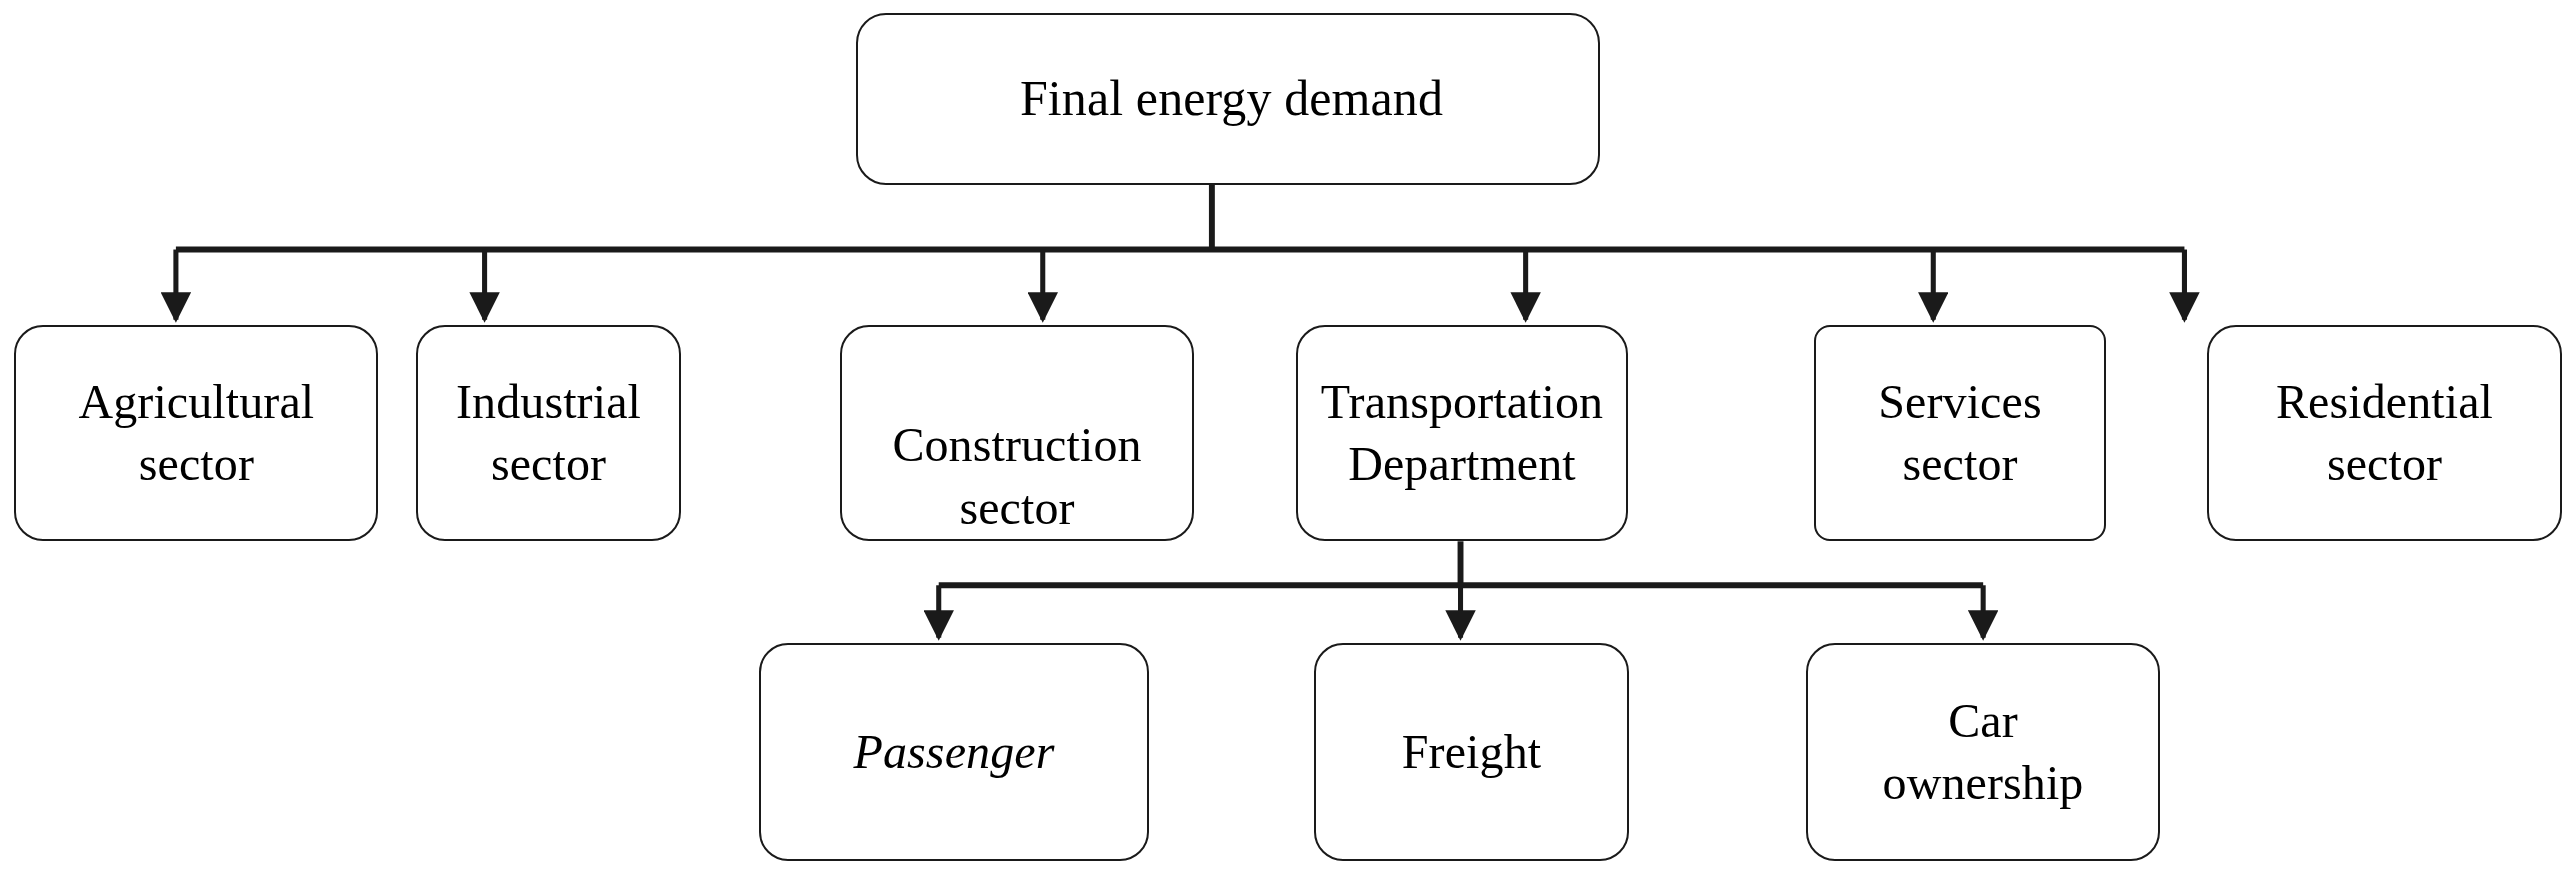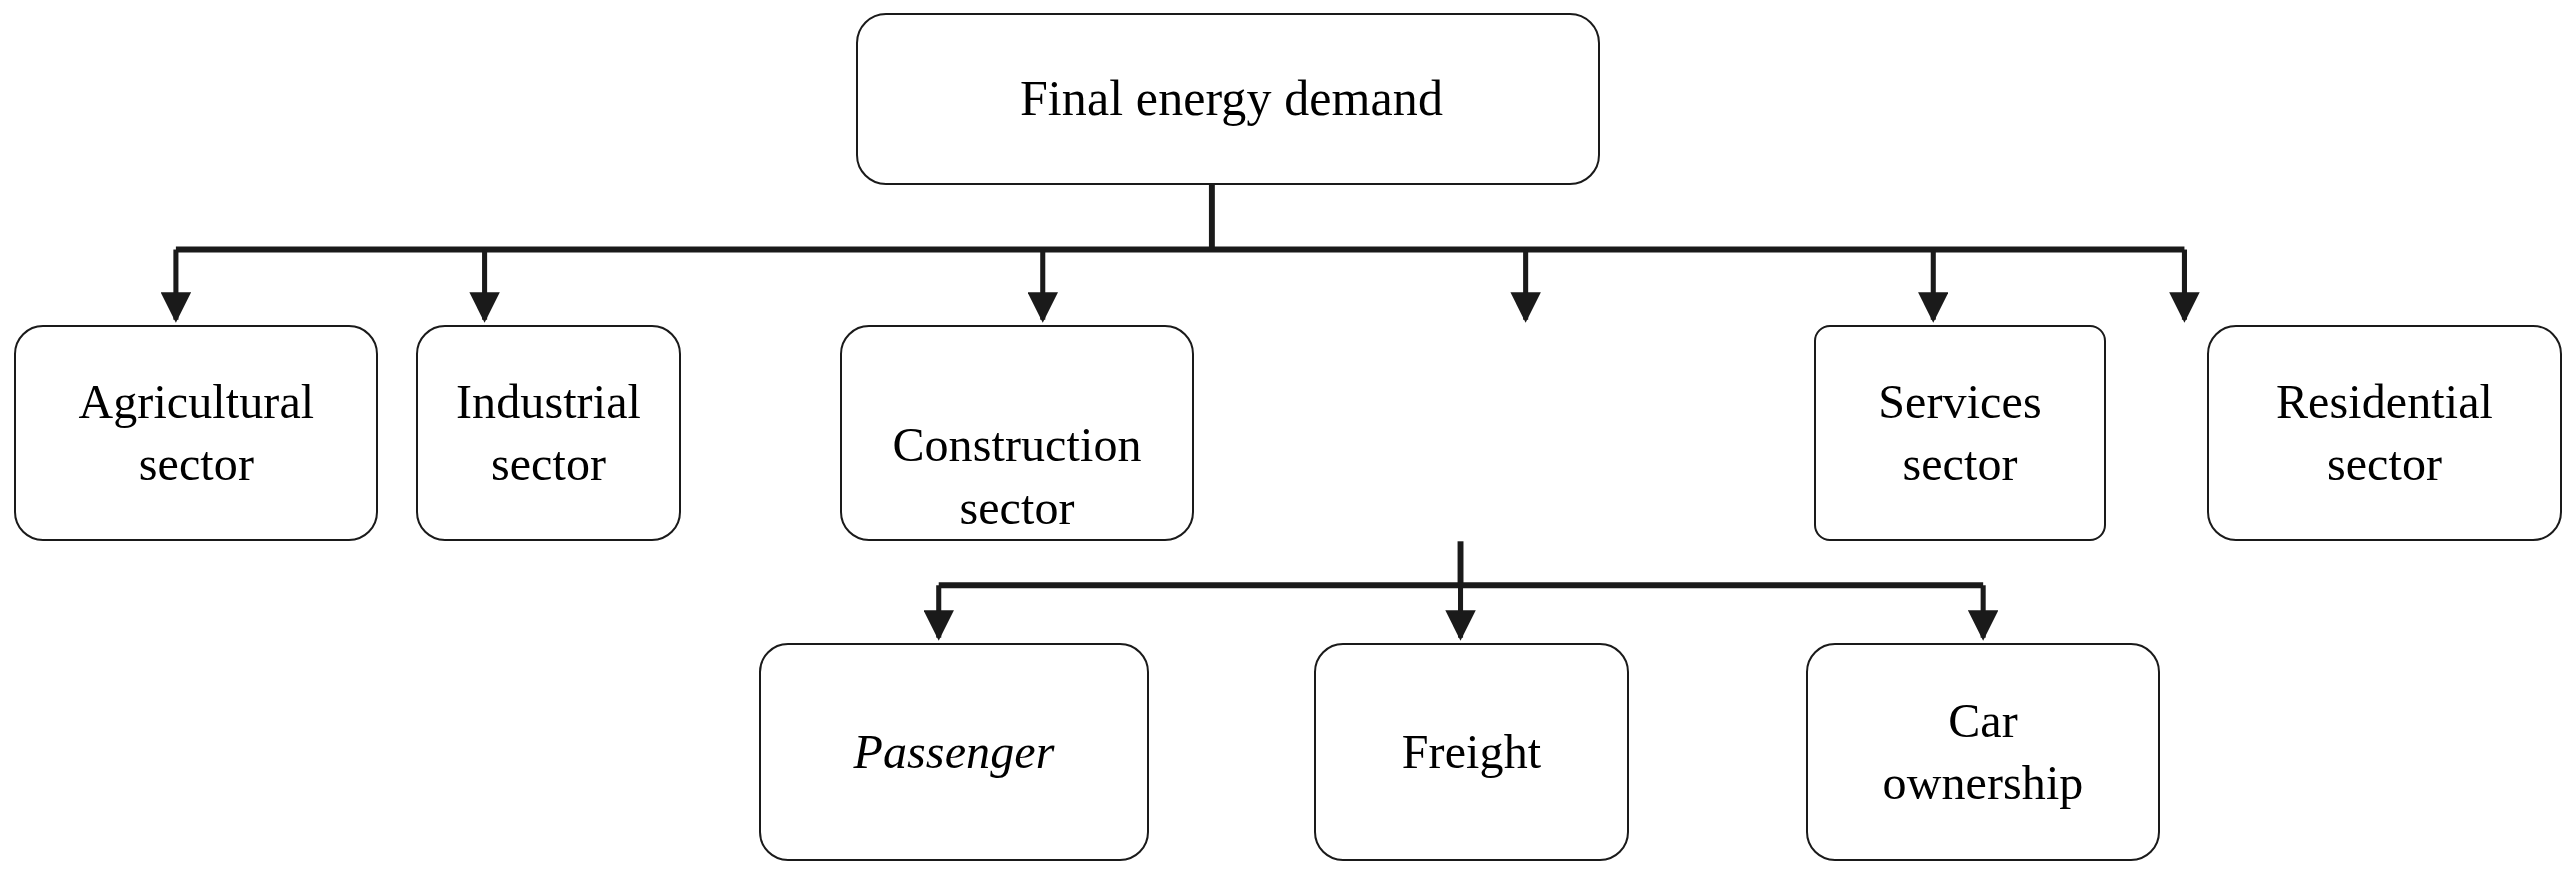--- a/index.html
+++ b/index.html
@@ -133,6 +133,10 @@
     <span class="node-label">Construction
 sector</span>
   </div>
+  <div class="node level2" id="node-transportation">
+    <span class="node-label">Transportation
+Department</span>
+  </div>
   <div class="node level2" id="node-services">
     <span class="node-label">Services
 sector</span>

